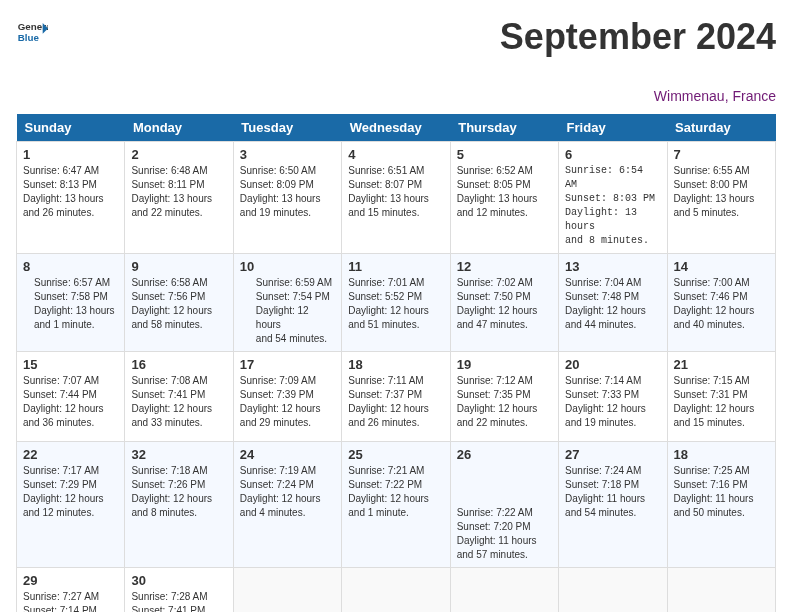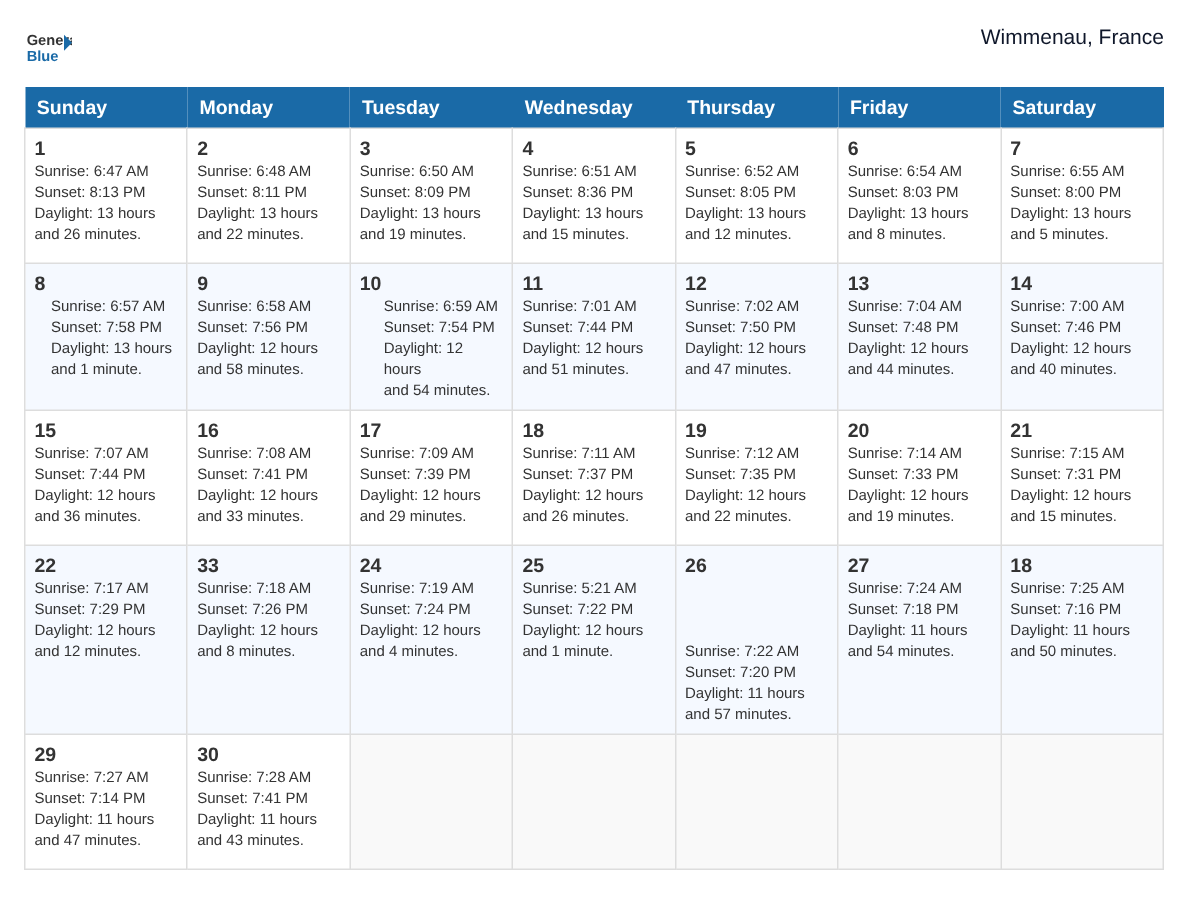--- a/index.html
+++ b/index.html
@@ -84,6 +84,7 @@
     </svg>
   </div>
   <div class="title-block">
+    <div class="calendar-title">September 2024</div>
     <div class="calendar-subtitle">Wimmenau, France</div>
   </div>
 </div>

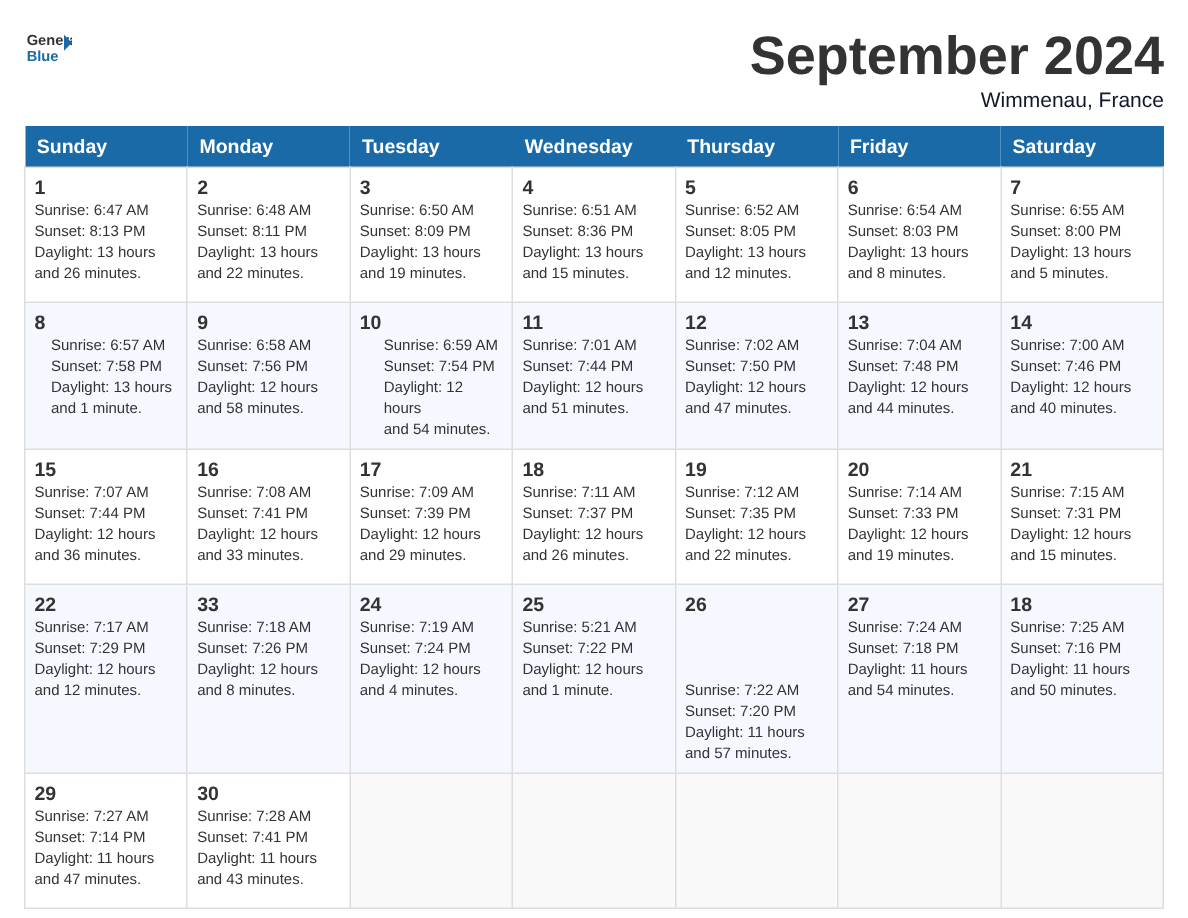--- a/index.html
+++ b/index.html
@@ -33,7 +33,8 @@
     }
     .calendar-subtitle {
       font-size: 14px;
-      color: #0f172a;
+      color: #701a75;
+      margin-top: 30px;
     }
     table {
       width: 100%;

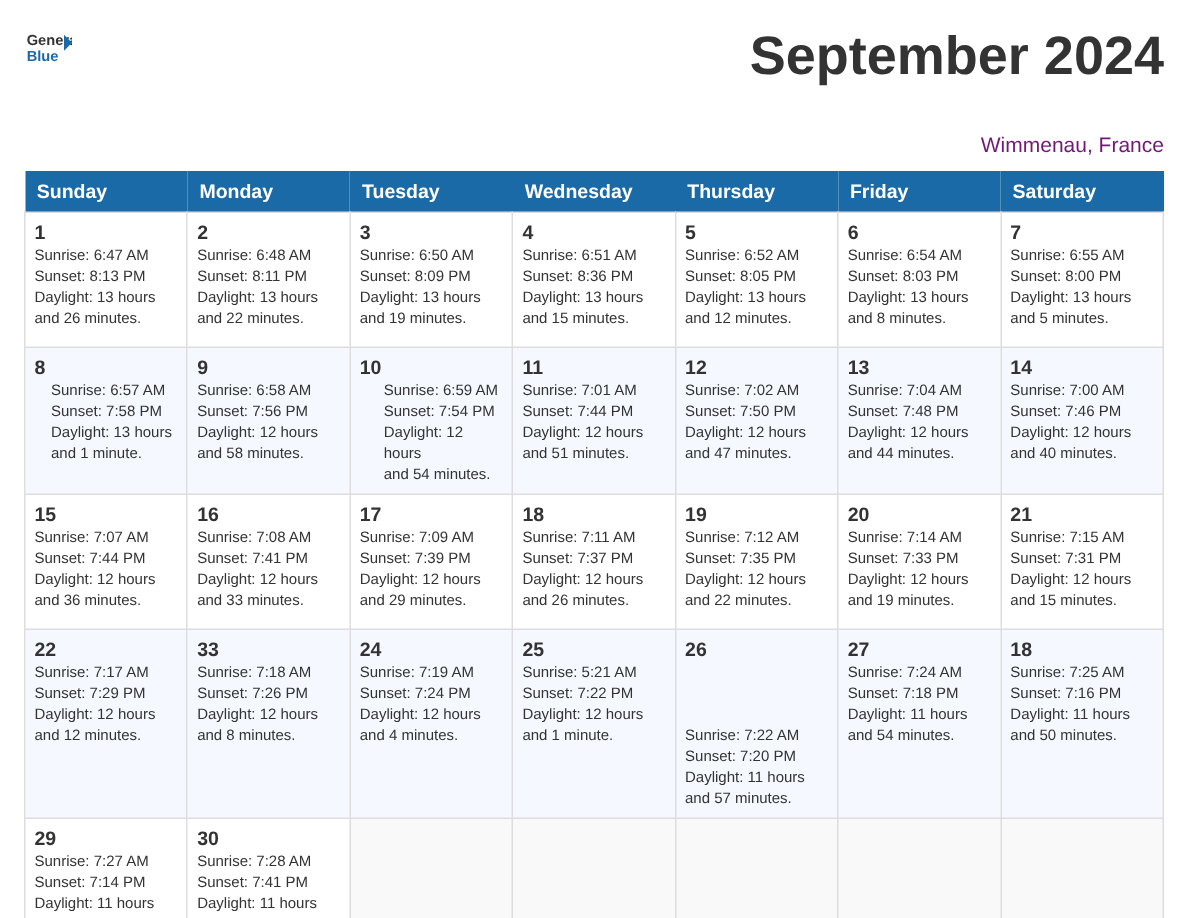--- a/index.html
+++ b/index.html
@@ -128,7 +128,7 @@
         <td>
           <div class="day-num">4</div>
           <div class="day-info" style="white-space: pre-line;">Sunrise: 6:51 AM
-Sunset: 8:36 PM
+Sunset: 8:07 PM
 Daylight: 13 hours
 and 15 minutes.</div>
         </td>

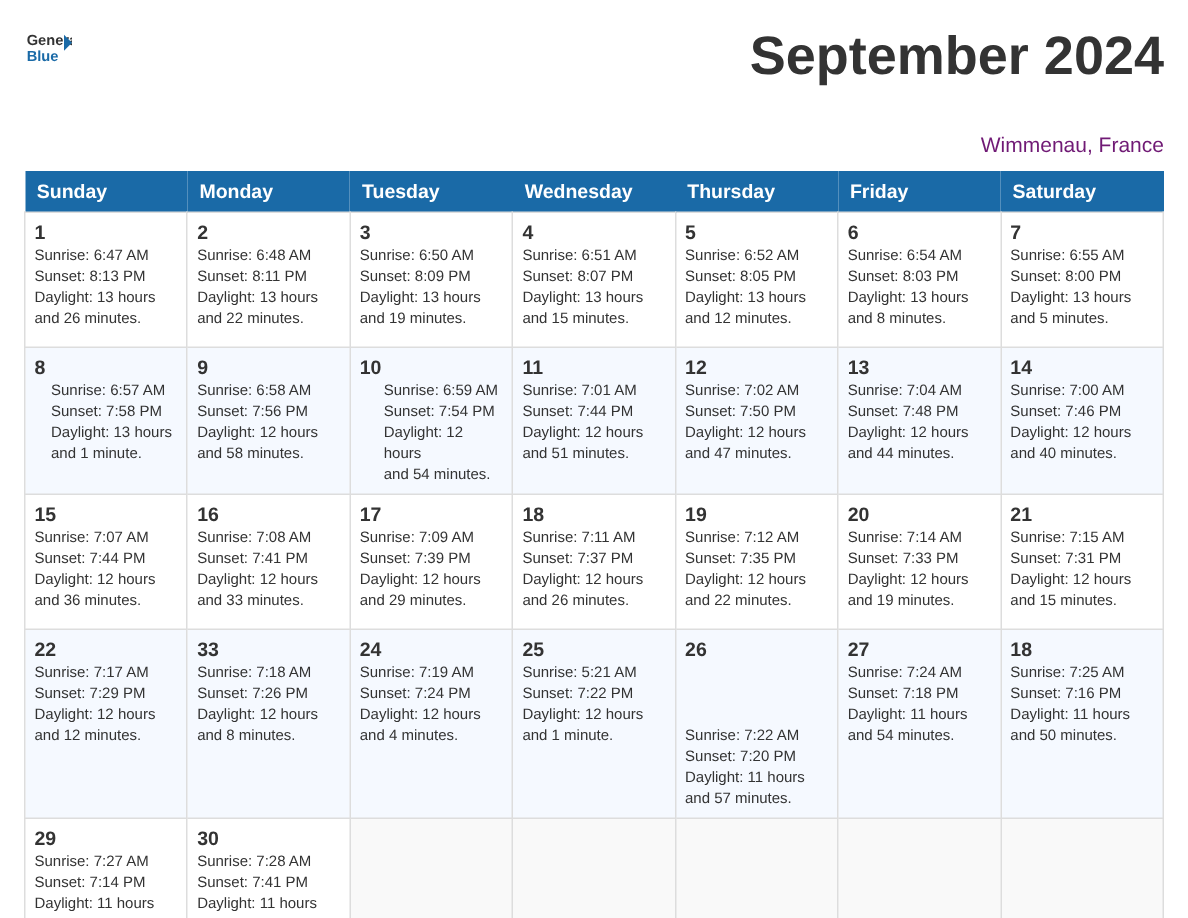--- a/index.html
+++ b/index.html
@@ -141,7 +141,7 @@
         </td>
         <td>
           <div class="day-num">6</div>
-          <div class="day-info" style="white-space: pre-line;">Sunrise: 6:54 AM
+          <div class="day-info" style="white-space: pre-line; font-family: Liberation Mono, monospace;">Sunrise: 6:54 AM
 Sunset: 8:03 PM
 Daylight: 13 hours
 and 8 minutes.</div>

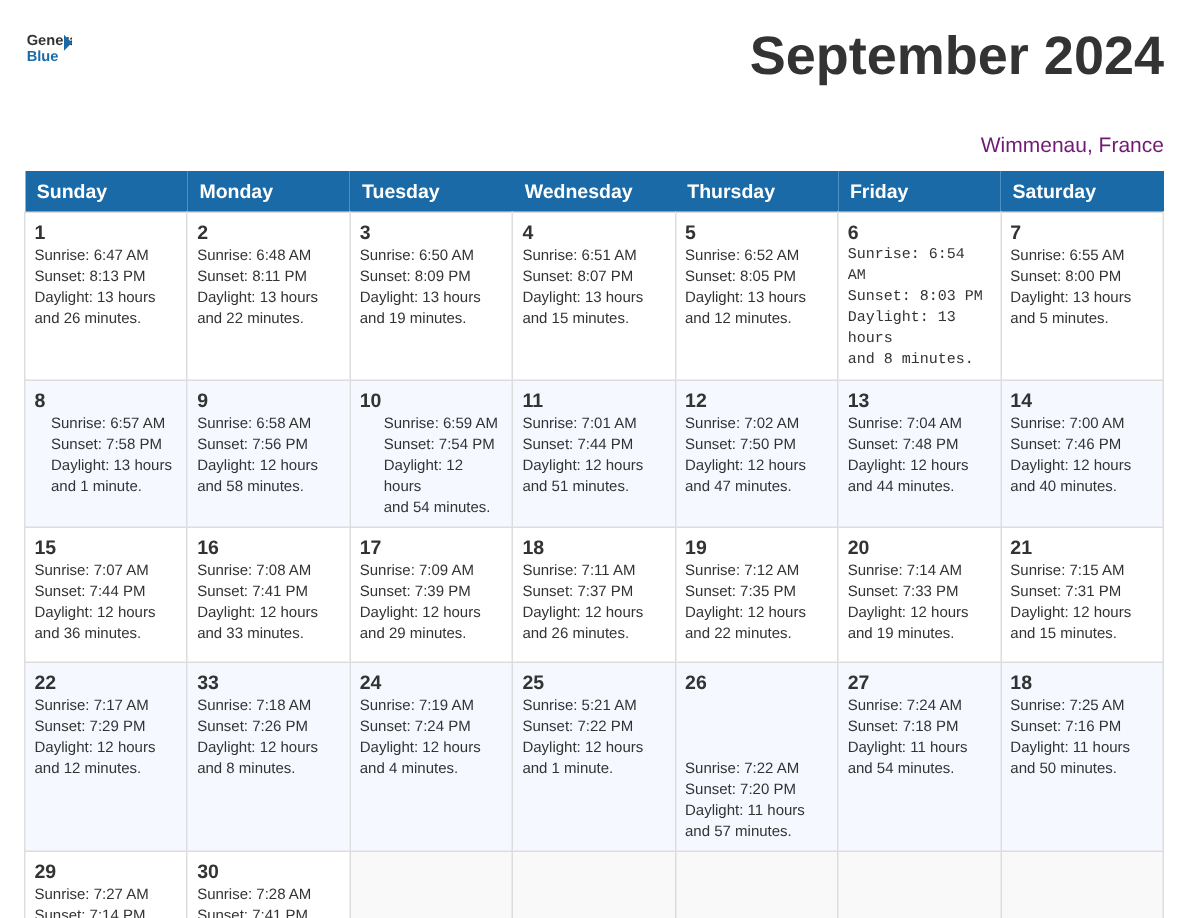--- a/index.html
+++ b/index.html
@@ -179,7 +179,7 @@
         <td>
           <div class="day-num">11</div>
           <div class="day-info" style="white-space: pre-line;">Sunrise: 7:01 AM
-Sunset: 7:44 PM
+Sunset: 5:52 PM
 Daylight: 12 hours
 and 51 minutes.</div>
         </td>

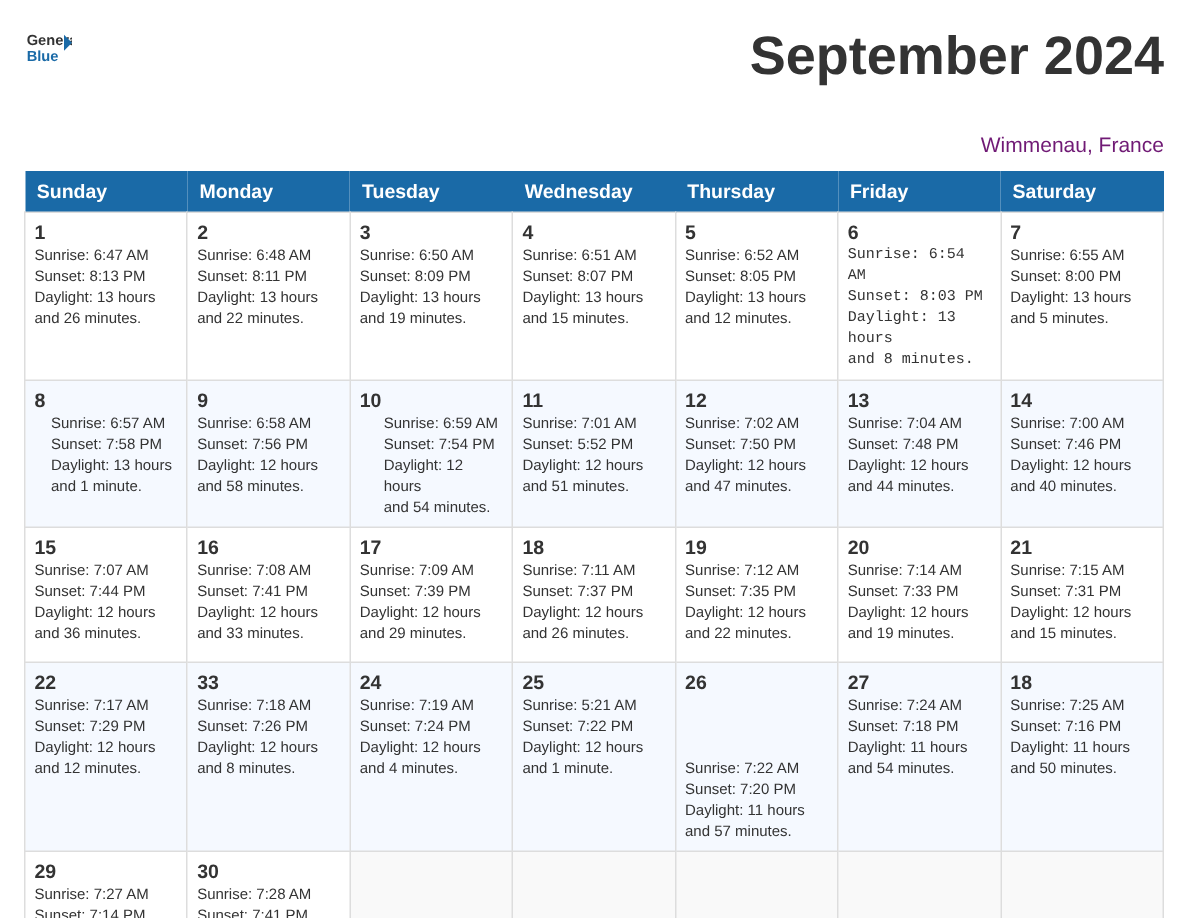--- a/index.html
+++ b/index.html
@@ -265,7 +265,7 @@
 and 12 minutes.</div>
         </td>
         <td>
-          <div class="day-num">33</div>
+          <div class="day-num">32</div>
           <div class="day-info" style="white-space: pre-line;">Sunrise: 7:18 AM
 Sunset: 7:26 PM
 Daylight: 12 hours

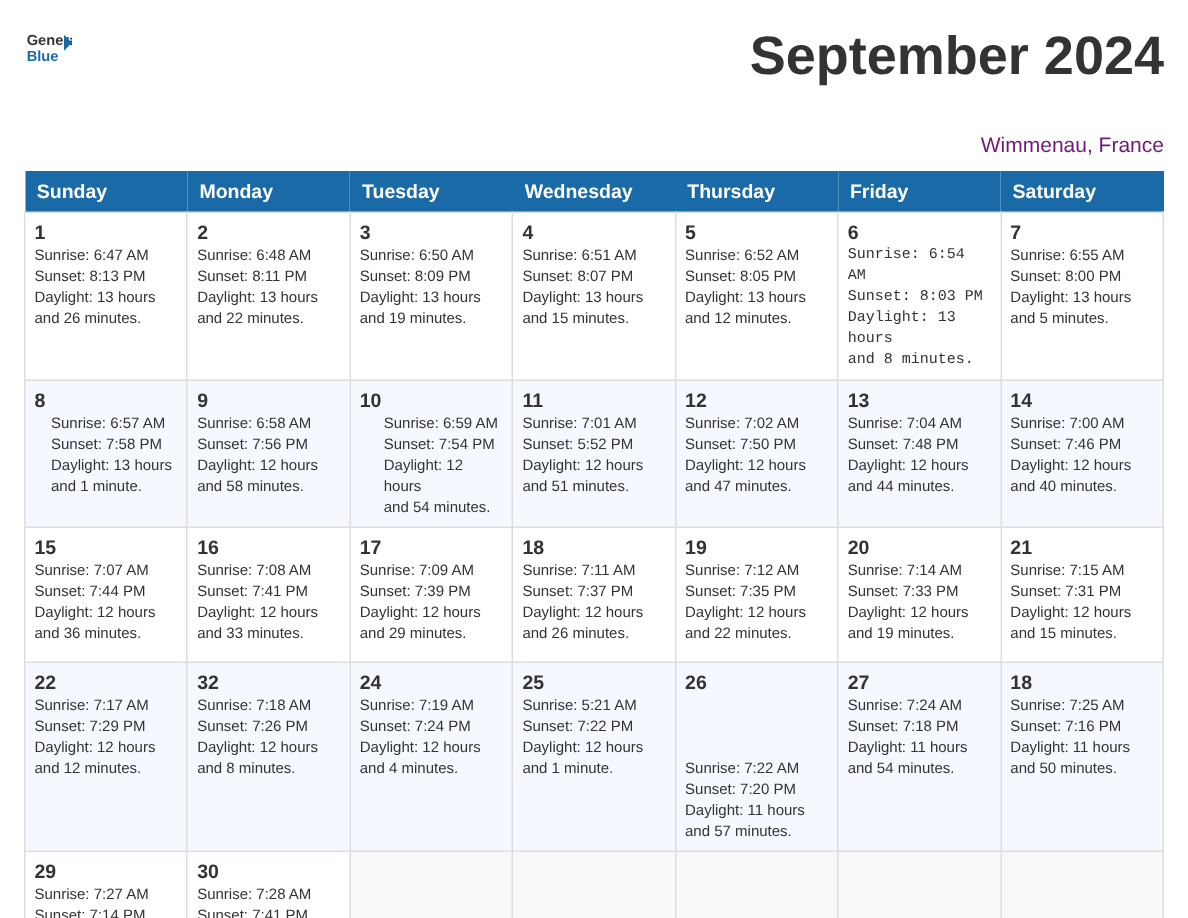--- a/index.html
+++ b/index.html
@@ -280,7 +280,7 @@
         </td>
         <td>
           <div class="day-num">25</div>
-          <div class="day-info" style="white-space: pre-line;">Sunrise: 5:21 AM
+          <div class="day-info" style="white-space: pre-line;">Sunrise: 7:21 AM
 Sunset: 7:22 PM
 Daylight: 12 hours
 and 1 minute.</div>

